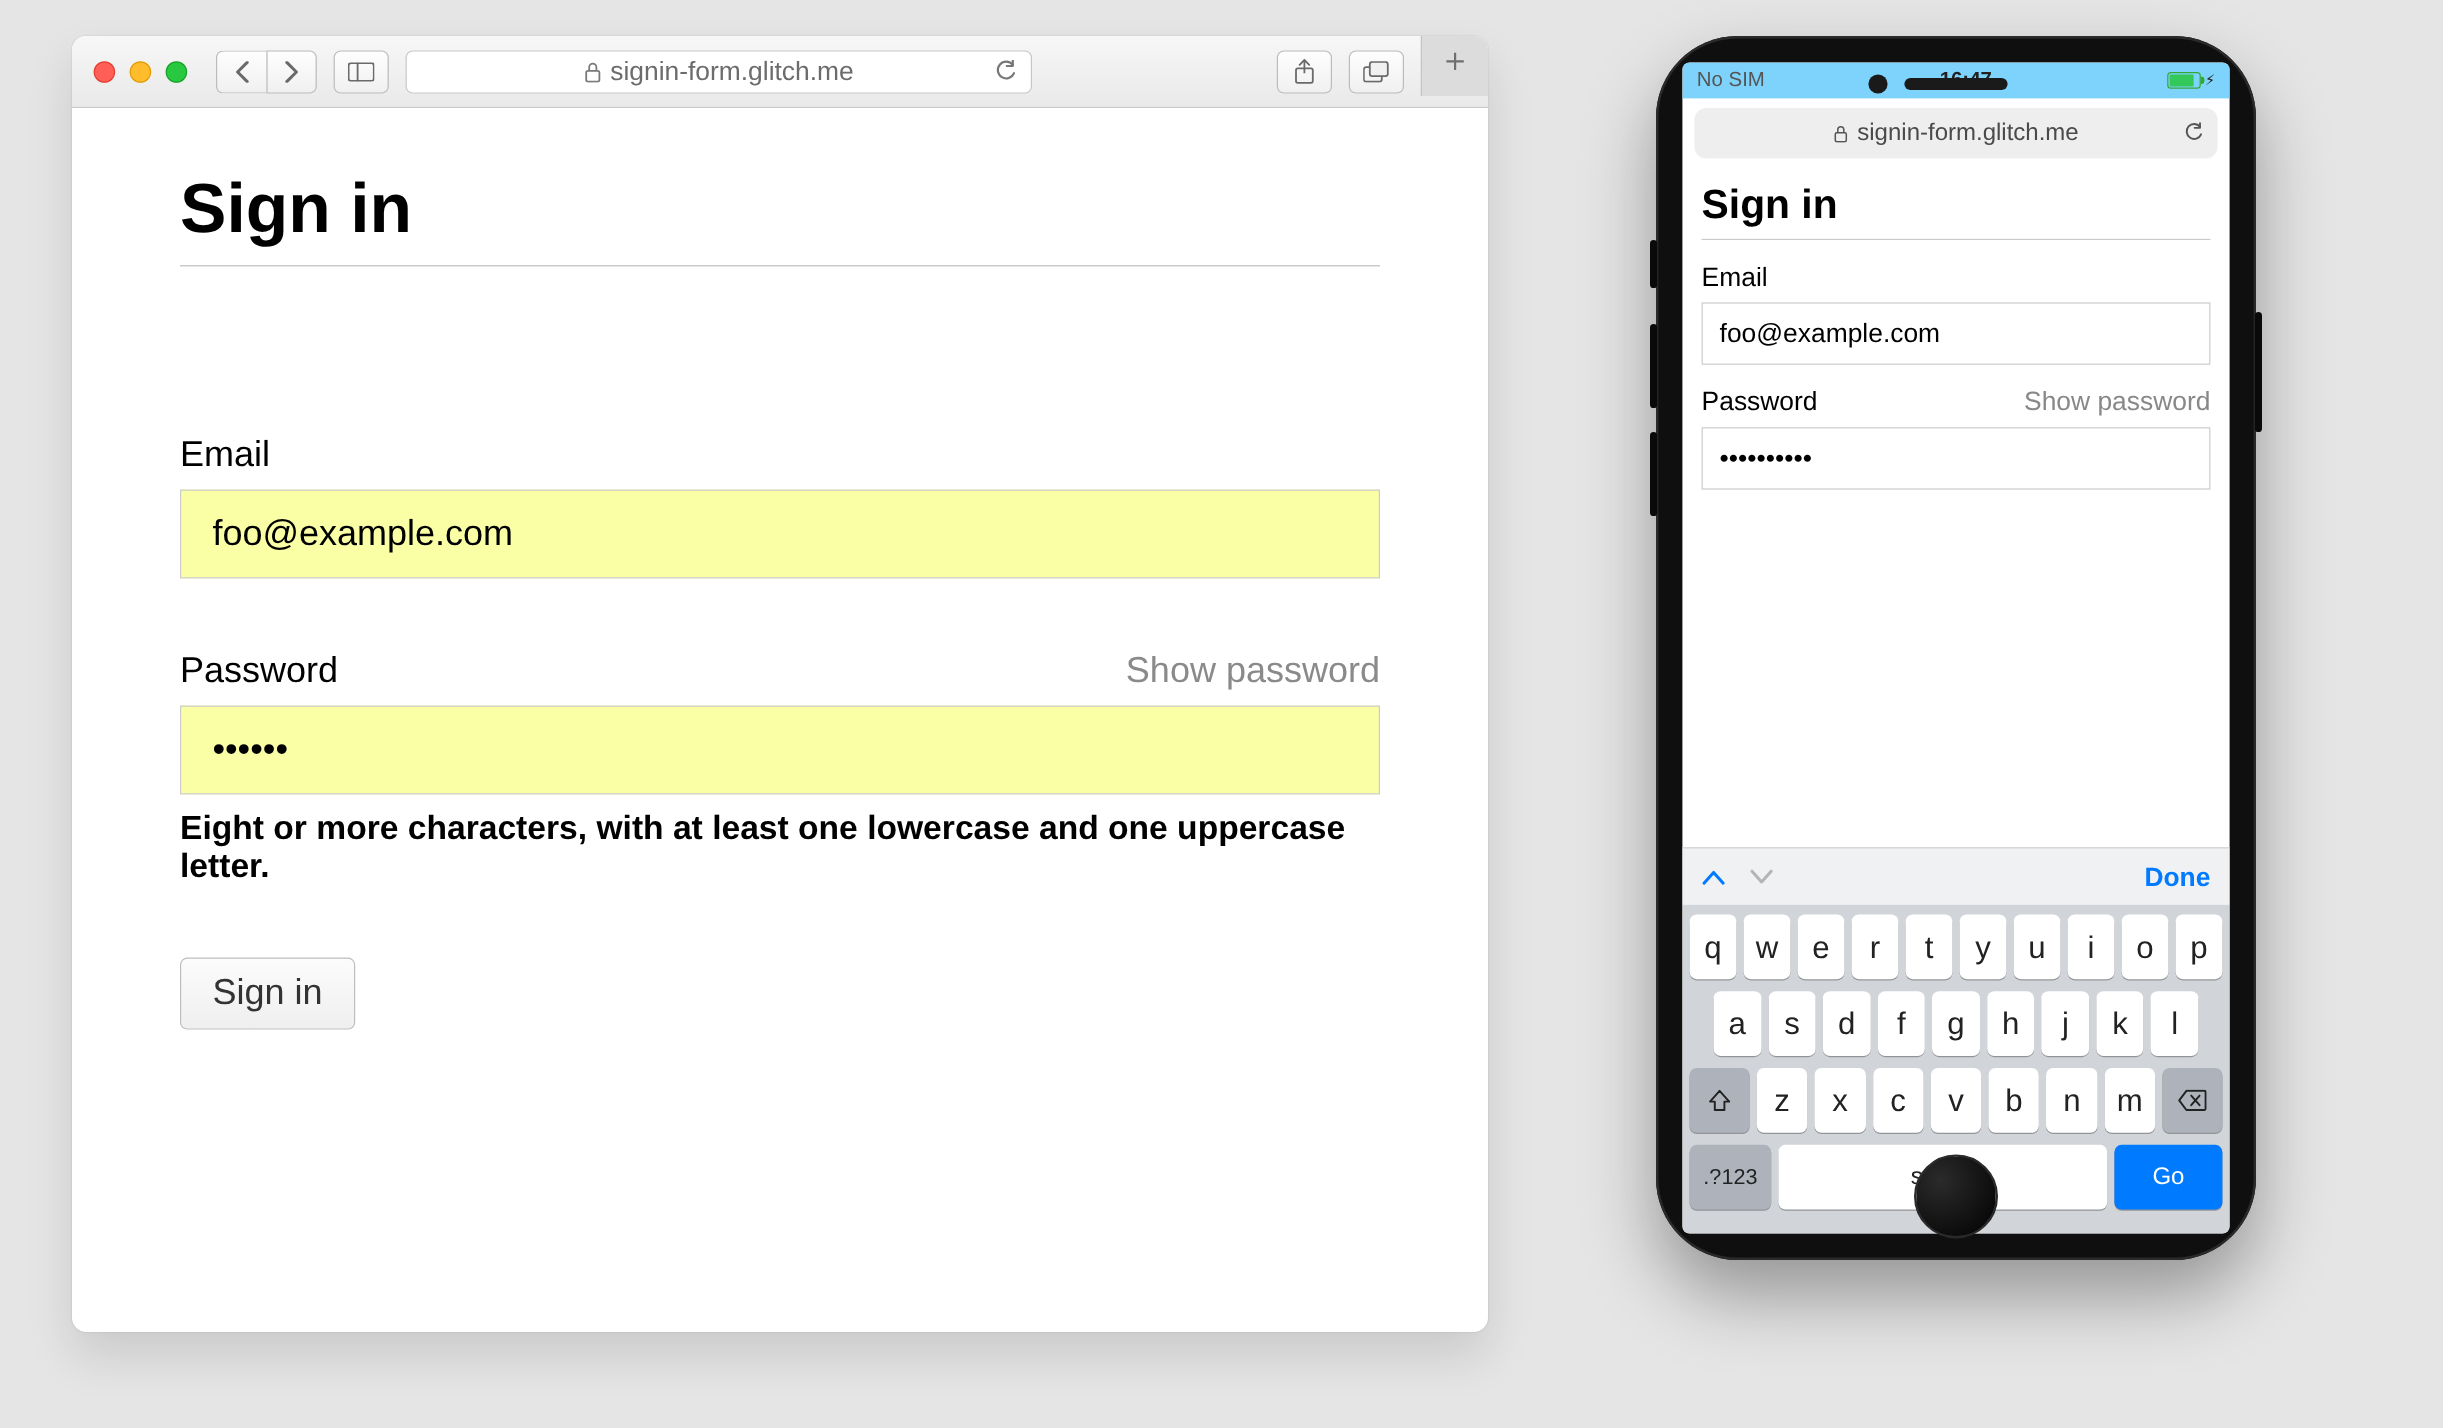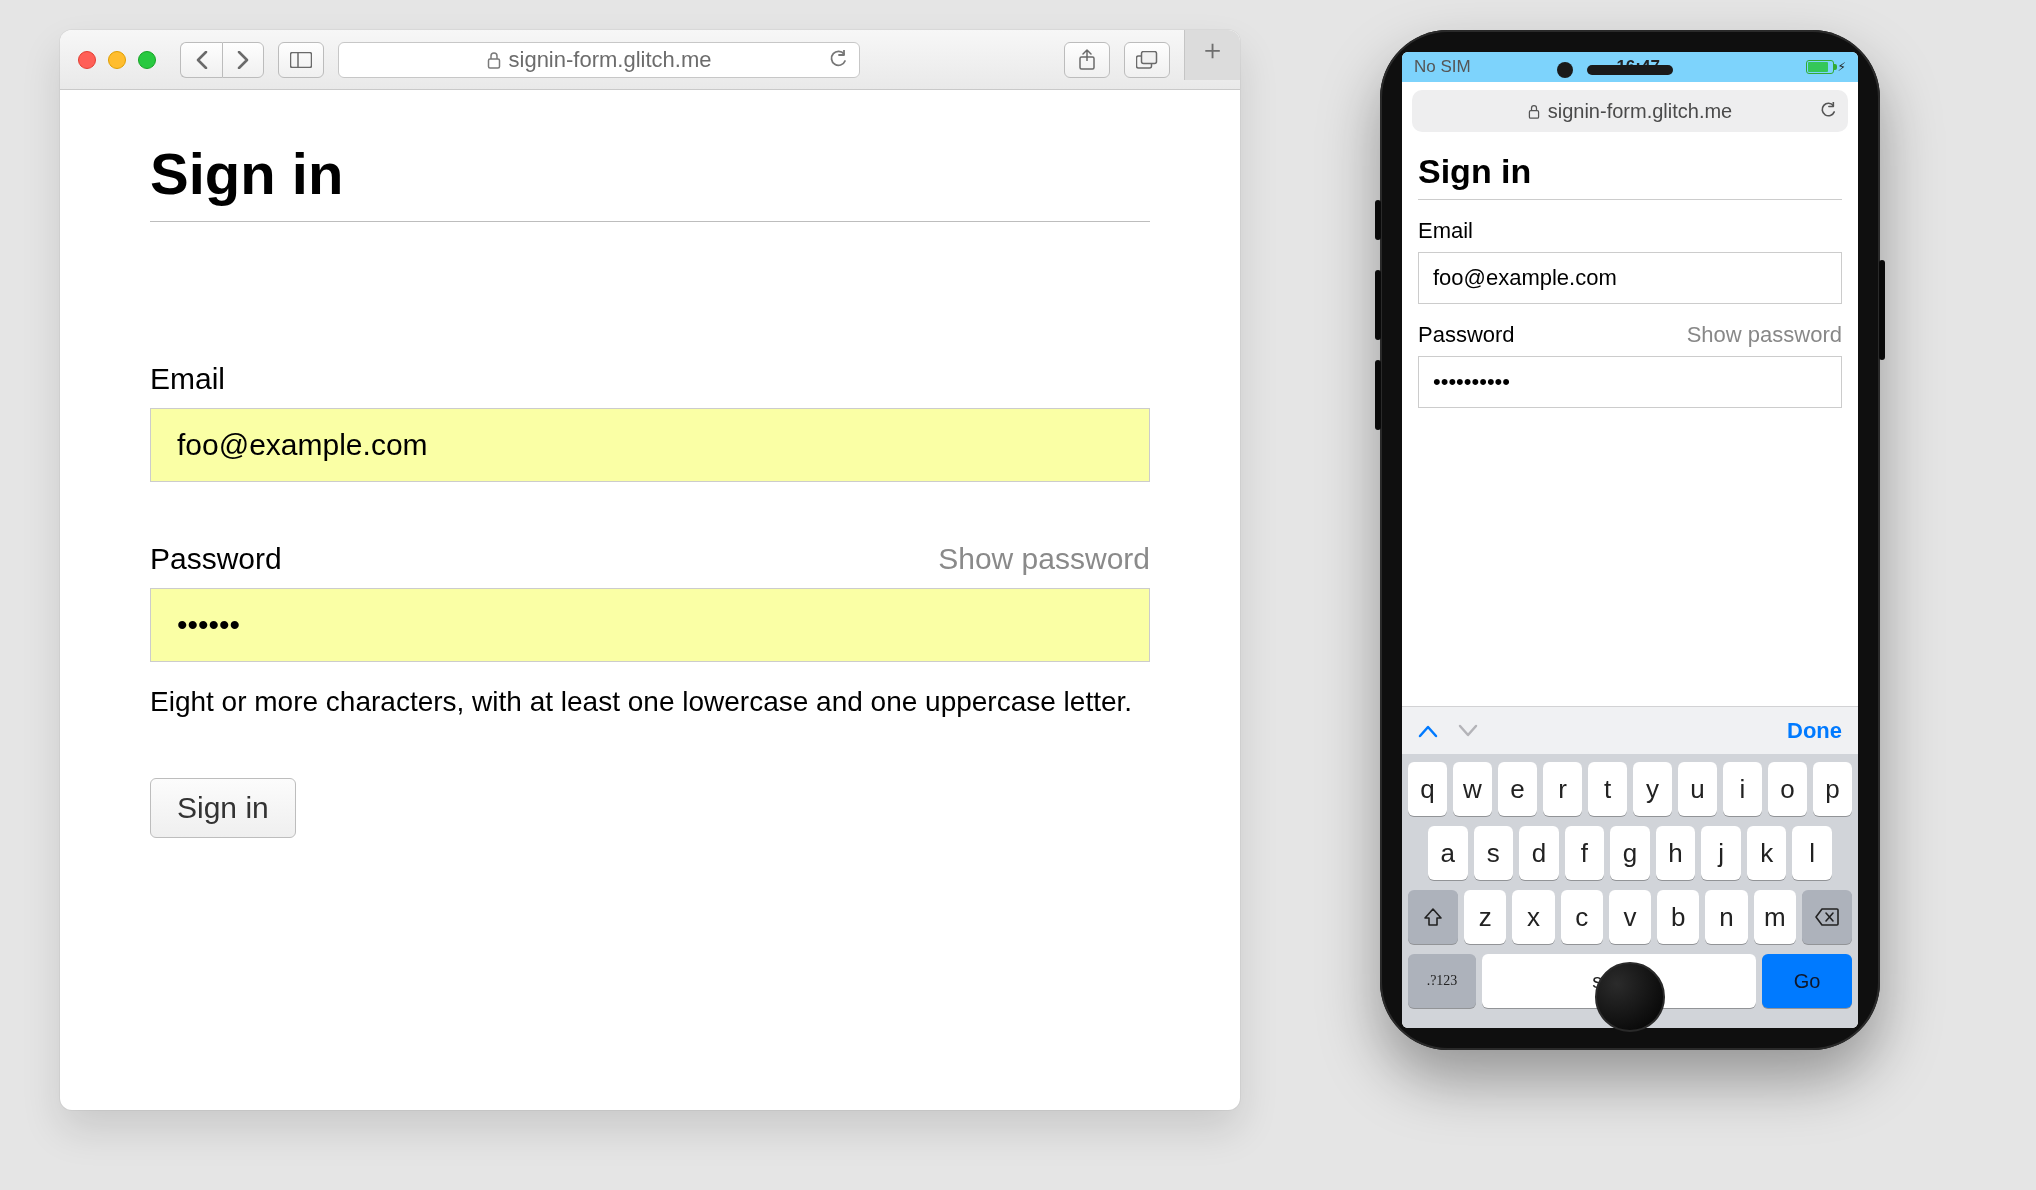--- a/index.html
+++ b/index.html
@@ -107,7 +107,7 @@
     font-family:inherit;
   }
   .pw-input { letter-spacing: 0px; }
-  .hint { font-size:28px; margin-top:24px; }
+  .hint { font-size:28px; margin-top:12px;font-weight:bold; }
   .submit-btn {
     padding: 12px 26px;
     font-size:30px;

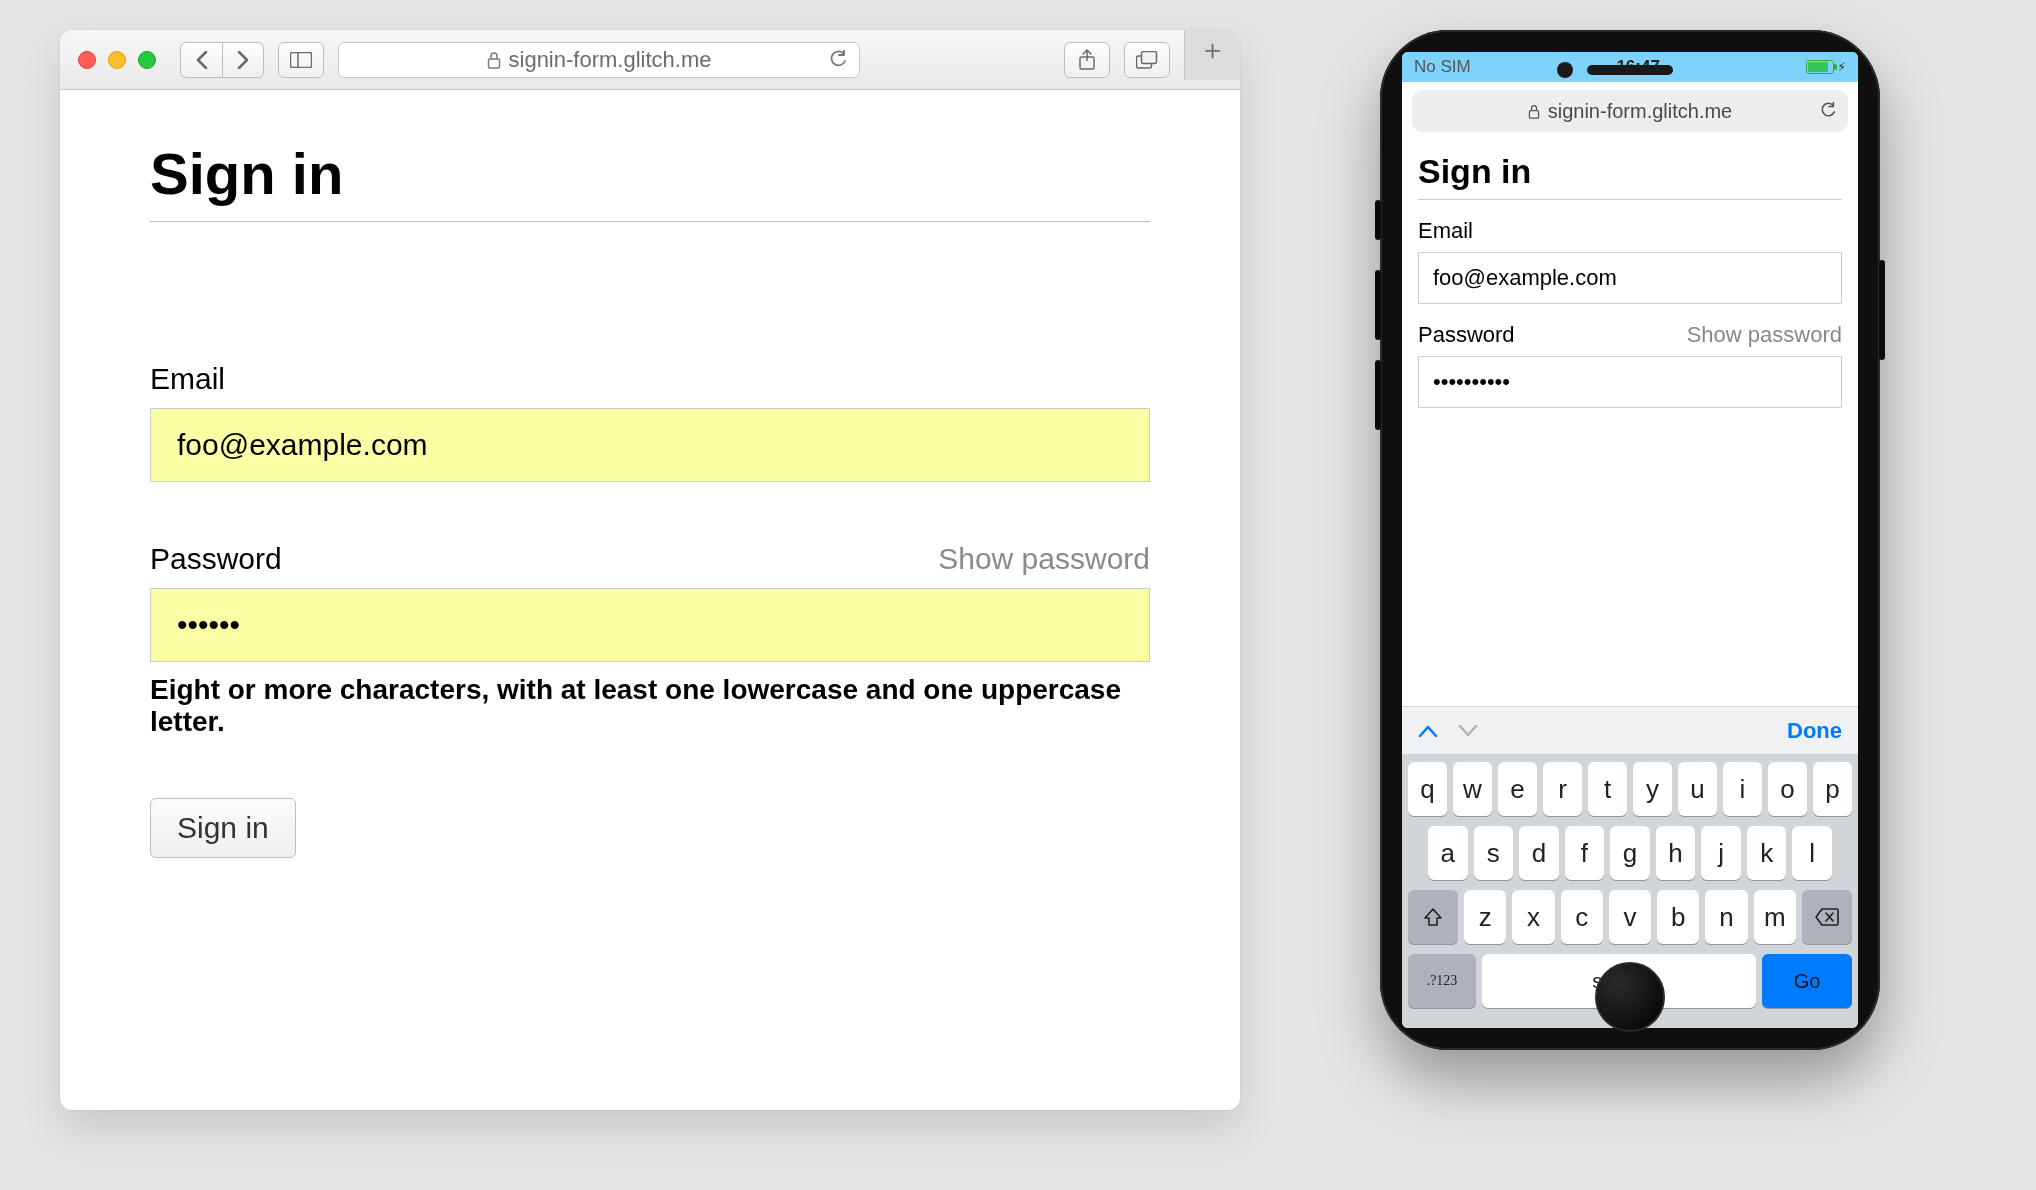--- a/index.html
+++ b/index.html
@@ -209,7 +209,7 @@
     background:#adb2bb; width:50px; flex:none; font-size:20px; color:#222;
   }
   .kb-row-bottom { display:flex; gap:6px; }
-  .key-mode { background:#adb2bb; width:68px; flex:none; font-size:14px;font-family:Liberation Serif, serif; }
+  .key-mode { background:#adb2bb; width:68px; flex:none; font-size:18px; }
   .key-space { flex:1; font-size:20px; }
   .key-go { background:#007aff; color:#0f172a; width:90px; flex:none; font-size:20px; }
 

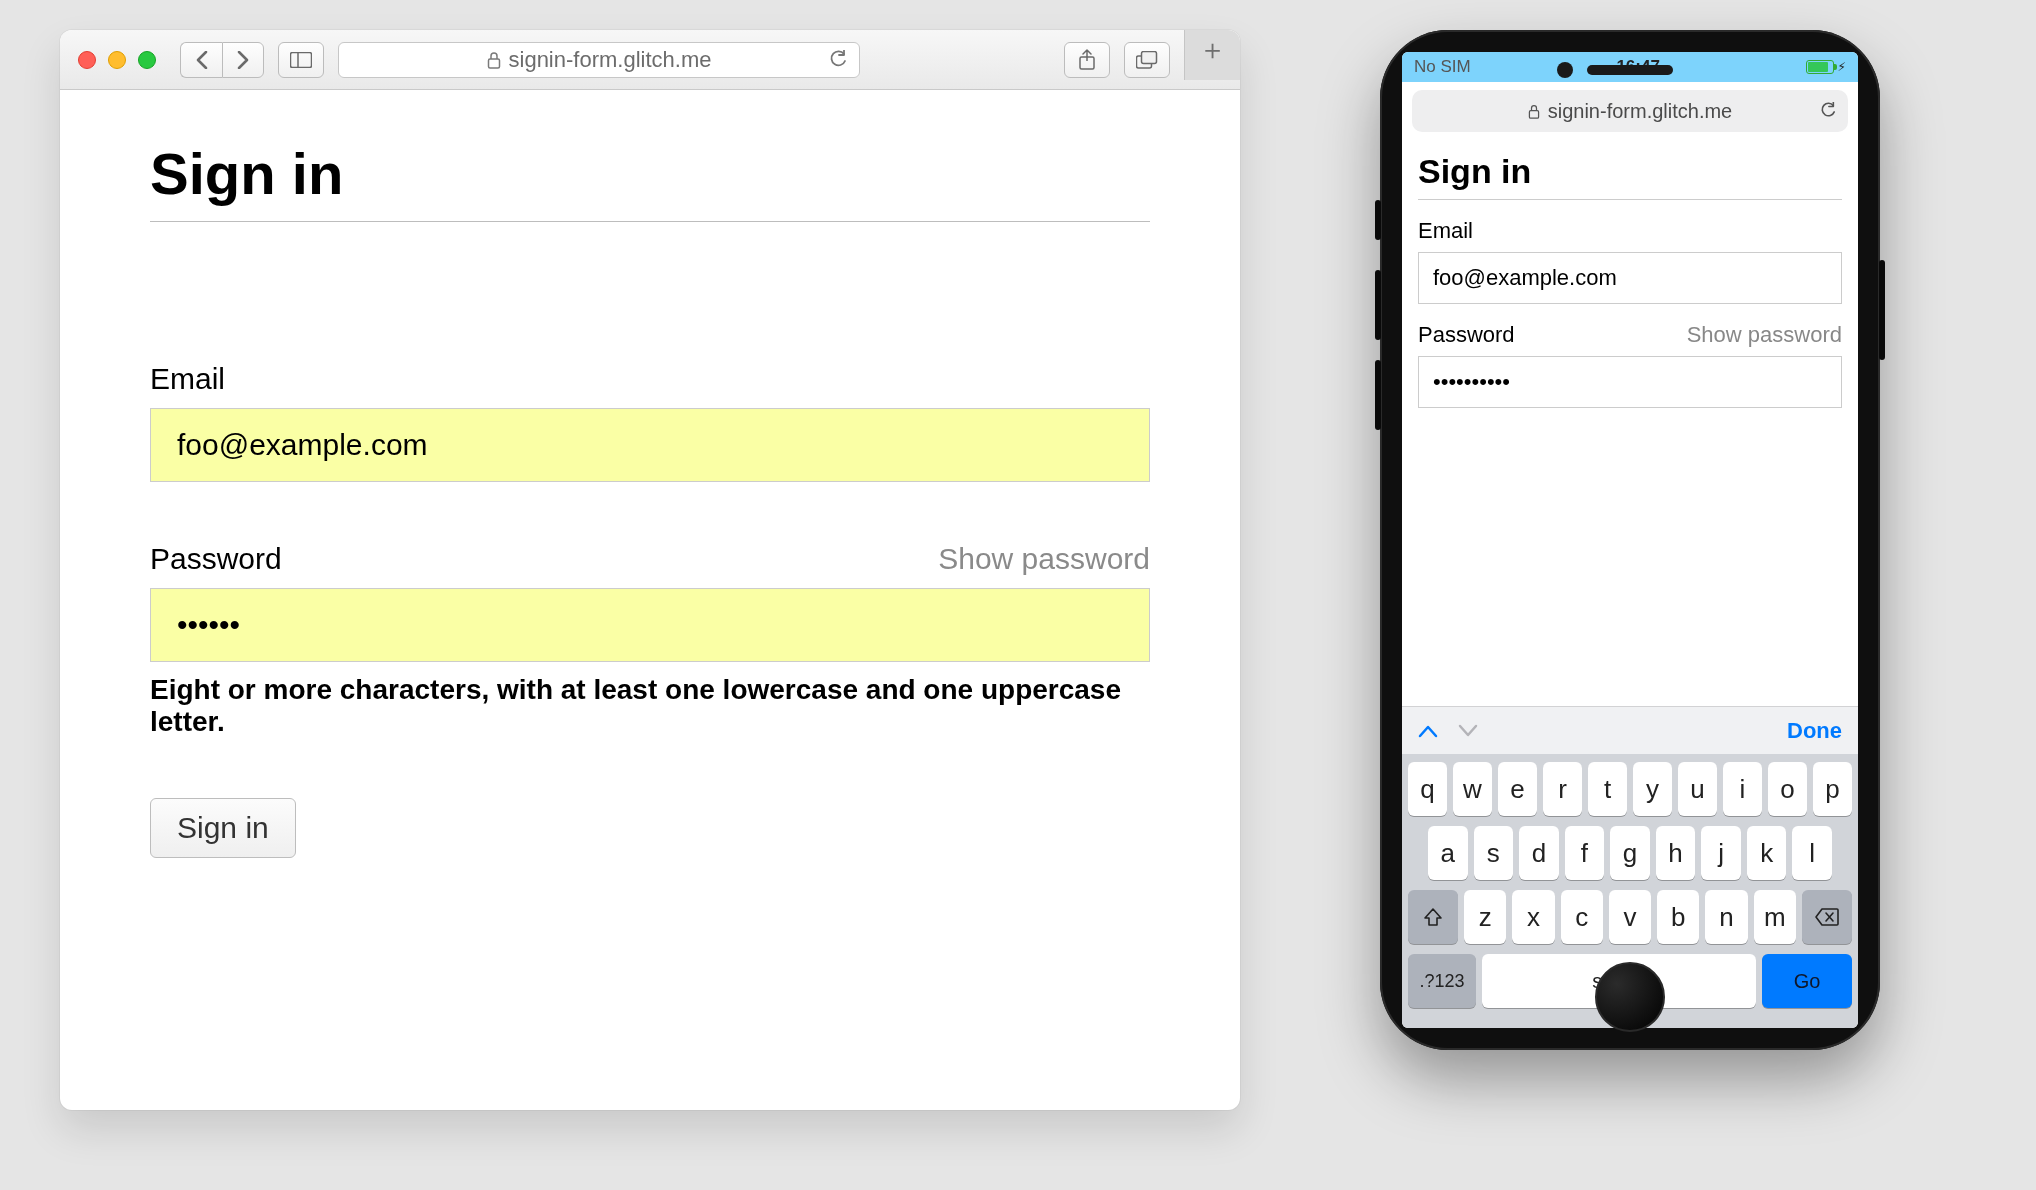--- a/index.html
+++ b/index.html
@@ -211,7 +211,7 @@
   .kb-row-bottom { display:flex; gap:6px; }
   .key-mode { background:#adb2bb; width:68px; flex:none; font-size:18px; }
   .key-space { flex:1; font-size:20px; }
-  .key-go { background:#007aff; color:#0f172a; width:90px; flex:none; font-size:20px; }
+  .key-go { background:#007aff; color:#ffffff; width:90px; flex:none; font-size:20px; }
 
   .home-btn {
     position:absolute; bottom:18px; left:50%; transform:translateX(-50%);

